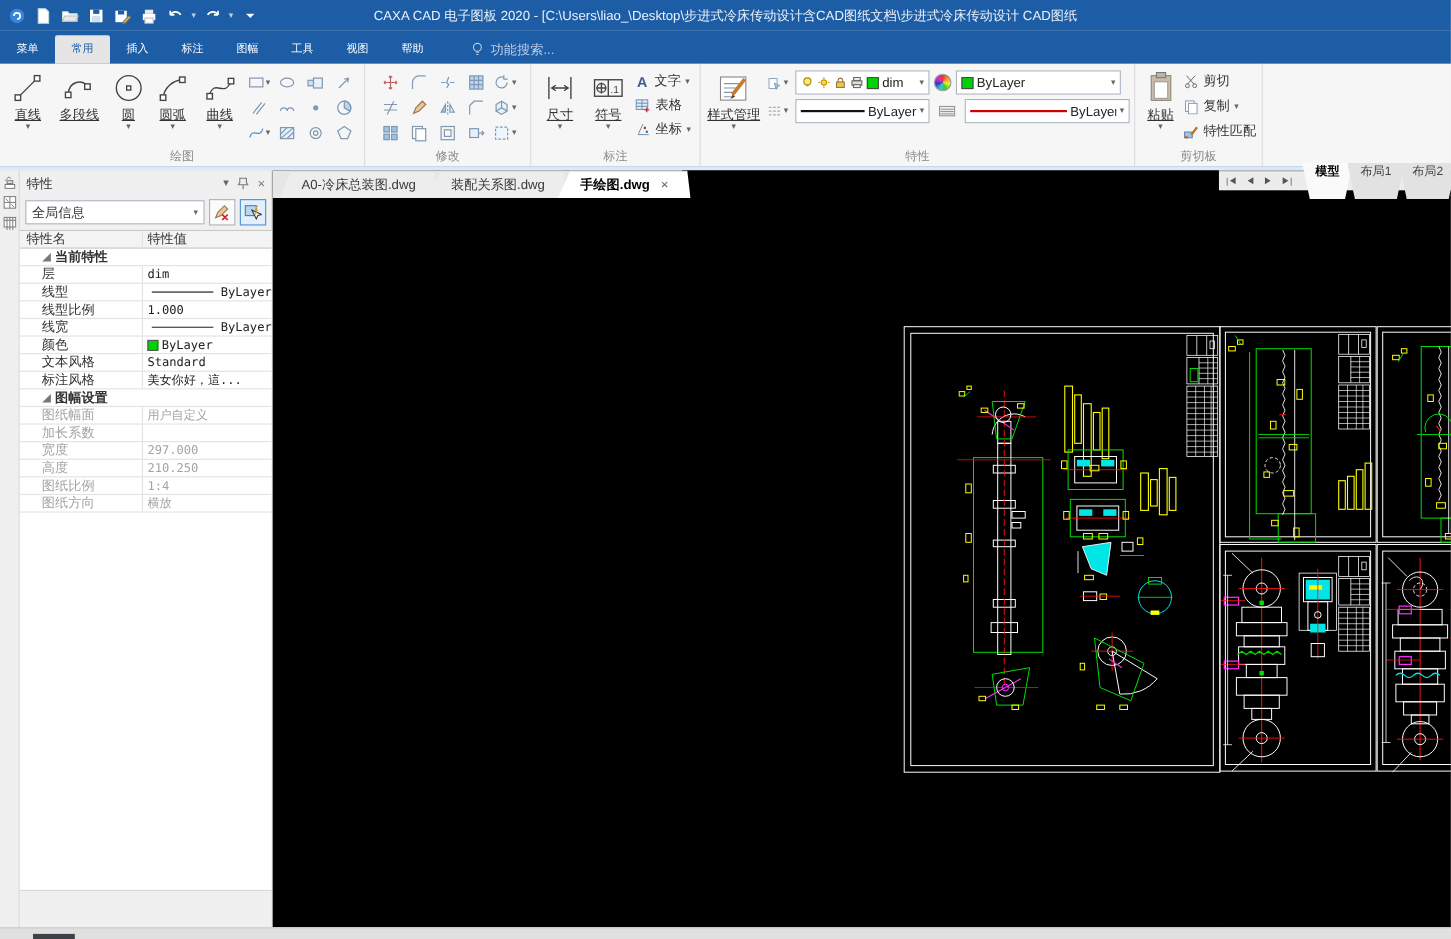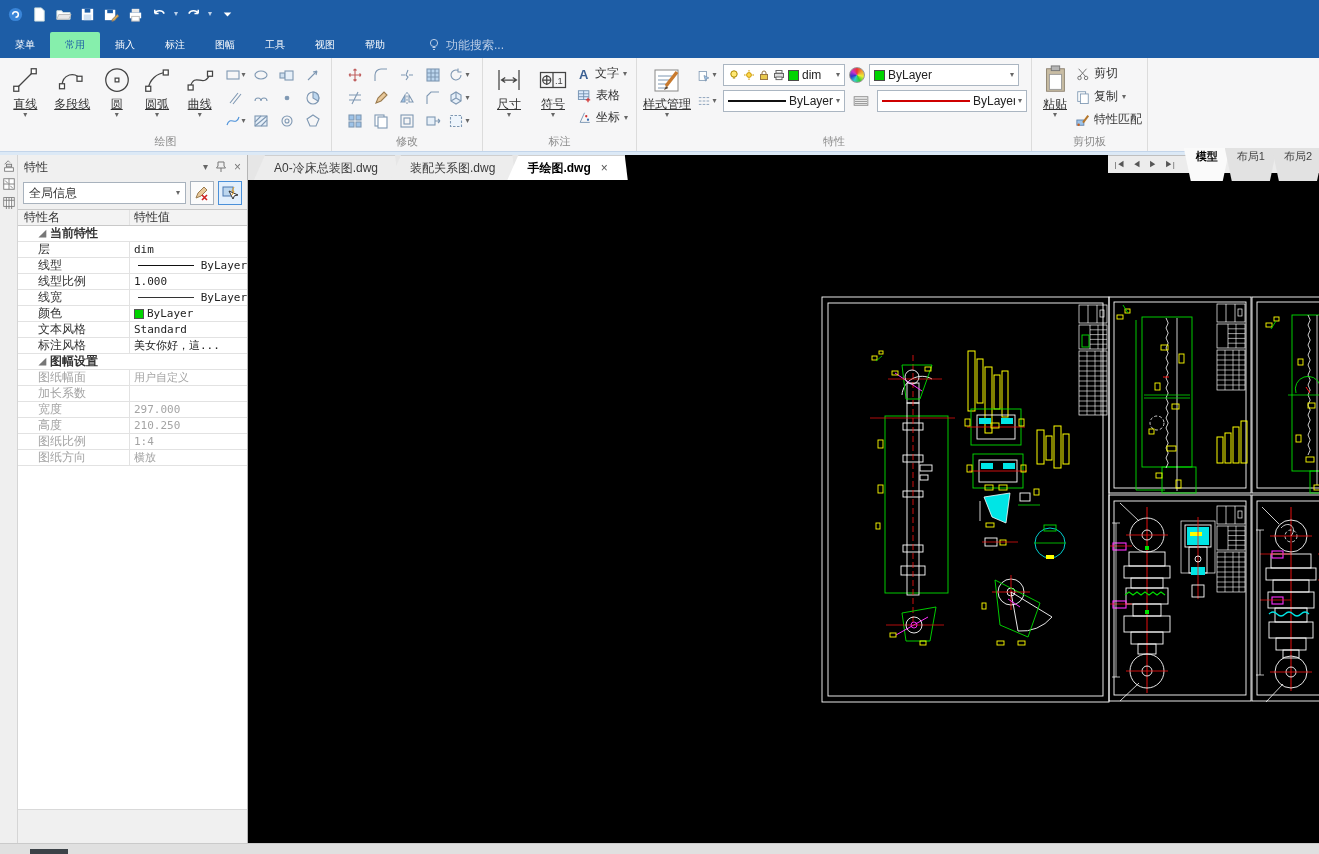--- a/index.html
+++ b/index.html
@@ -132,6 +132,7 @@
         </svg>
       </span>
     </div>
+  <div class="win-title">CAXA CAD 电子图板 2020 - [C:\Users\liao_\Desktop\步进式冷床传动设计含CAD图纸文档\步进式冷床传动设计 CAD图纸</div>
 </div>
 
 <div class="menubar">

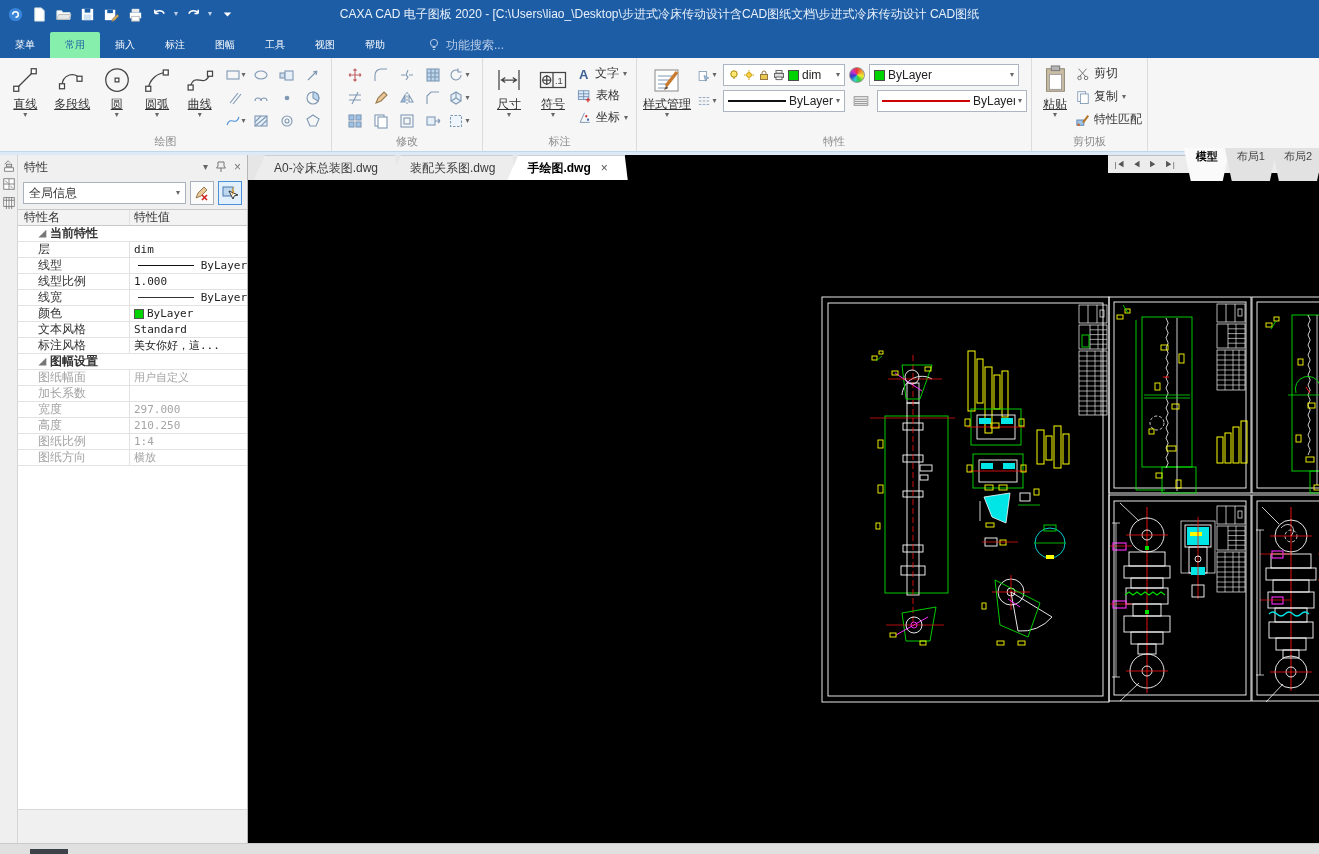--- a/index.html
+++ b/index.html
@@ -11,7 +11,7 @@
   .win-title{position:absolute;left:0;right:0;text-align:center;font-size:12px;color:#eaf1fa;white-space:nowrap;overflow:hidden;}
   .menubar{height:30px;background:#1d5da6;display:flex;align-items:flex-end;}
   .mtab{padding:0 15px;line-height:26px;font-size:10px;color:#fff;cursor:default;}
-  .mtab.active{background:#86efac;color:#1d5da6;border-radius:2px 2px 0 0;text-align:right;}
+  .mtab.active{background:#e5e5e5;color:#1d5da6;border-radius:2px 2px 0 0;text-align:right;}
   .msearch{display:flex;align-items:center;gap:6px;margin-left:28px;color:#b9cce6;font-size:12px;line-height:26px;}
   .ribbon{height:94px;background:#f6f6f7;display:flex;border-bottom:1px solid #c3d5ea;}
   .raccent{height:3px;background:#dce9f6;}

